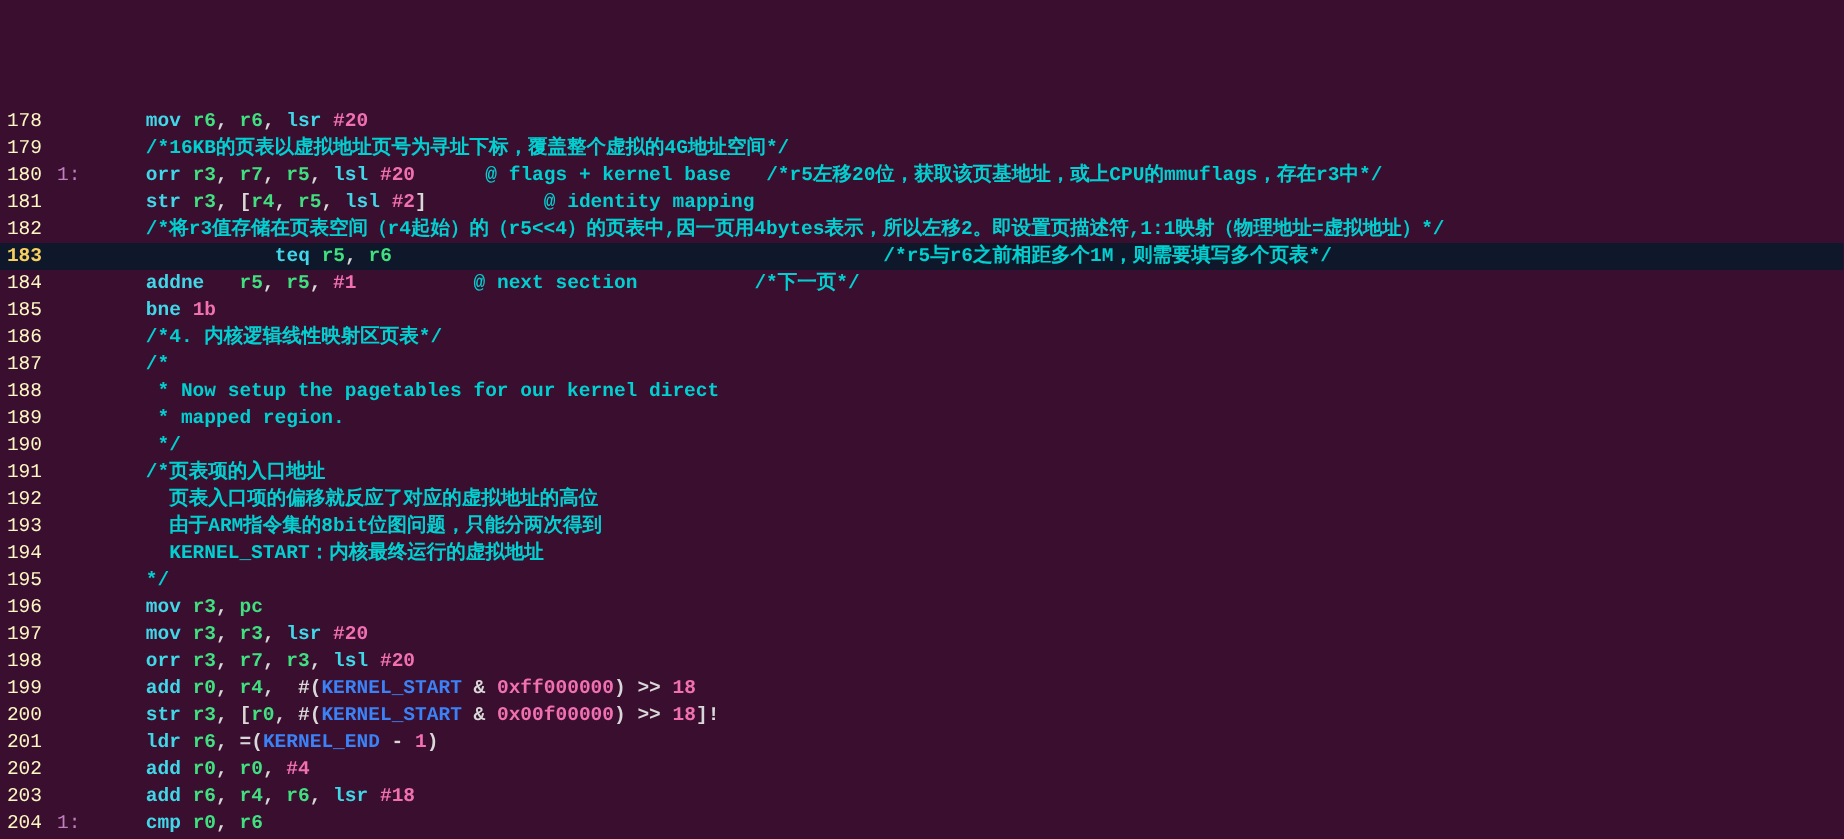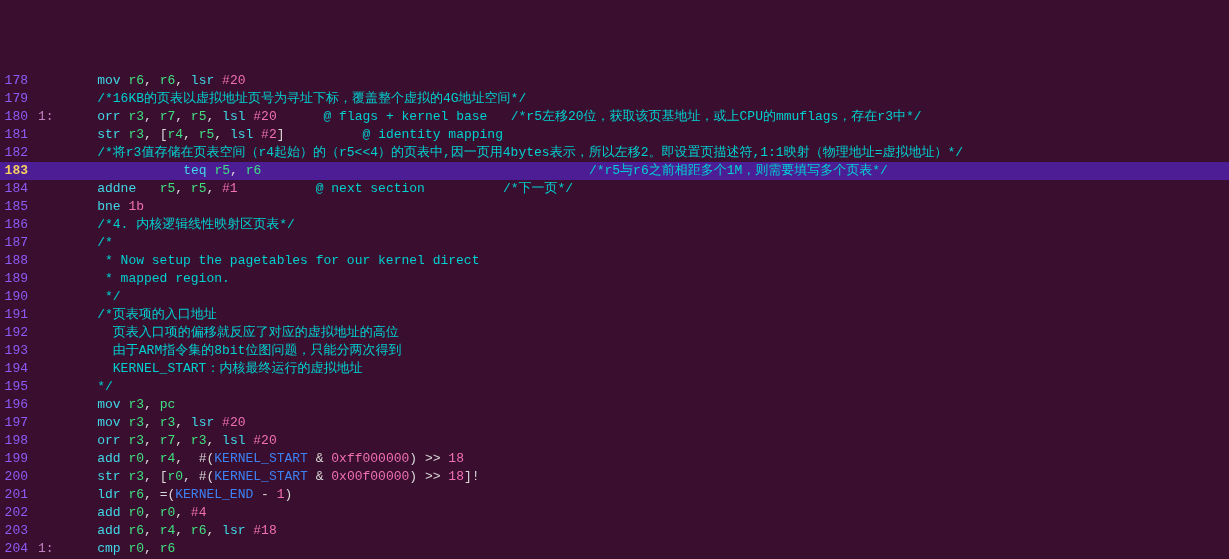--- a/index.html
+++ b/index.html
@@ -20,7 +20,7 @@
     width: 38px;
     text-align: right;
     padding-right: 10px;
-    color: #8b5cf6;
+    color: #fef9c3;
     user-select: none;
     flex-shrink: 0;
   }

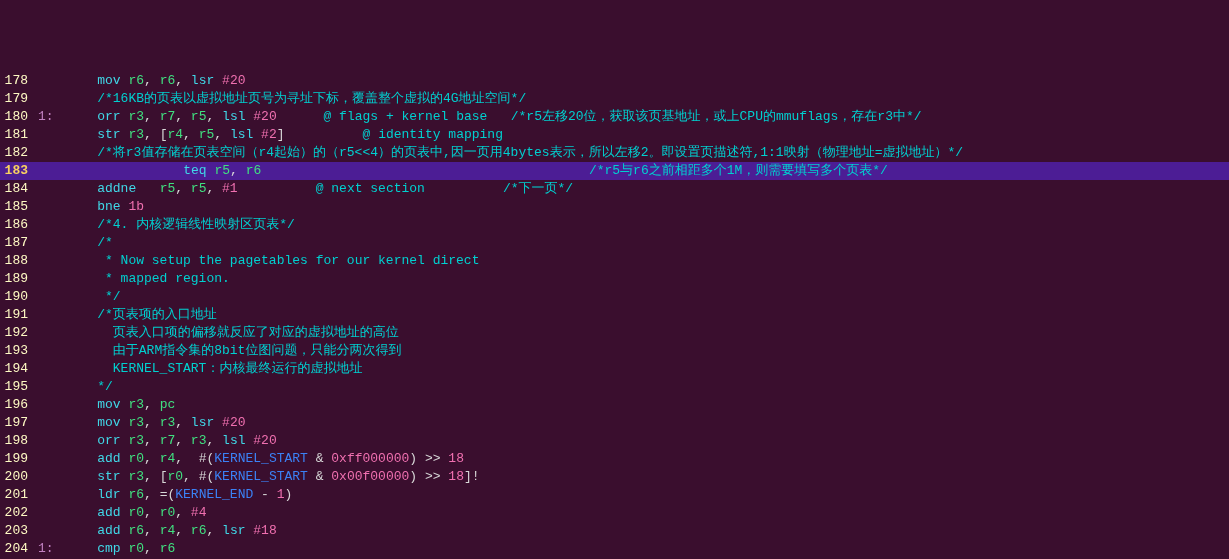--- a/index.html
+++ b/index.html
@@ -26,7 +26,7 @@
   }
   .gutter.cur { color: #f8d060; font-weight: bold; }
   .label-col { width: 28px; color: #c080c0; text-align: left; flex-shrink: 0; }
-  .content { flex: 1; }
+  .content { flex: 1; font-weight: bold; }
   .inst { color: #40d8e8; }
   .reg  { color: #40e080; }
   .num  { color: #f070b0; }

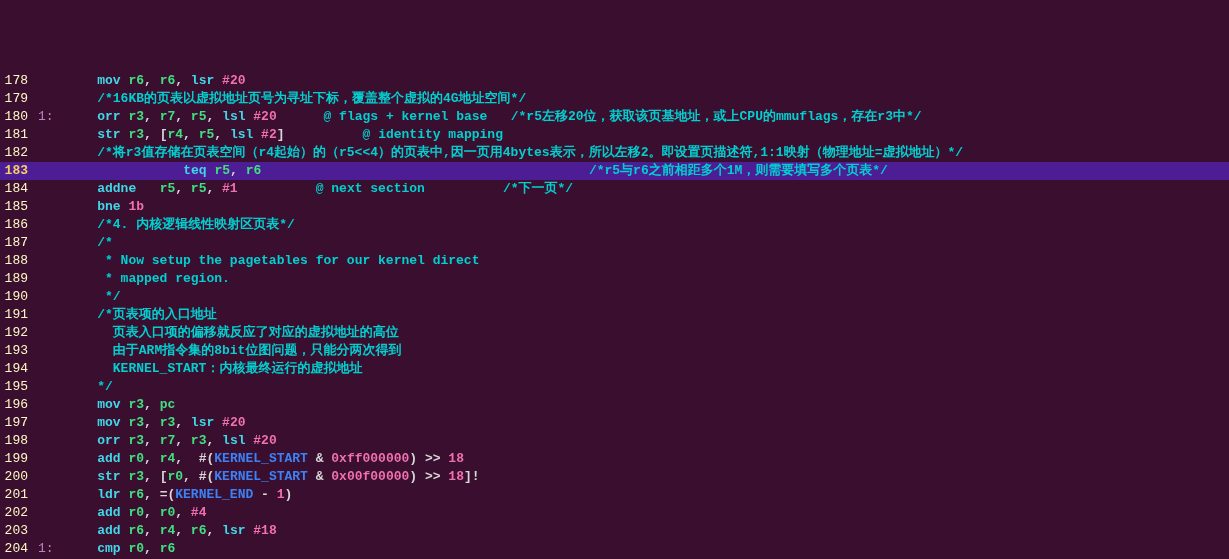--- a/index.html
+++ b/index.html
@@ -15,7 +15,7 @@
   }
   .editor { padding: 0; }
   .line { display: flex; height: 18px; }
-  .line.hl { background: #4c1d95; gap: 43px; }
+  .line.hl { background: #0f172a; gap: 43px; }
   .gutter {
     width: 38px;
     text-align: right;

